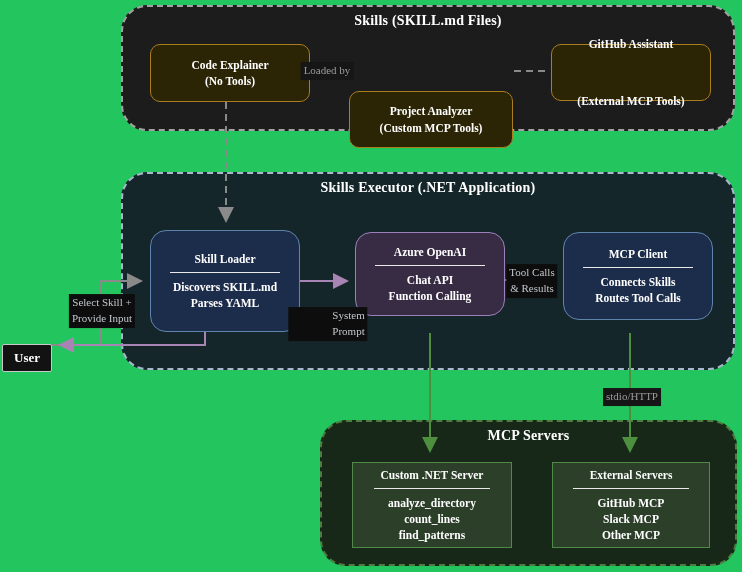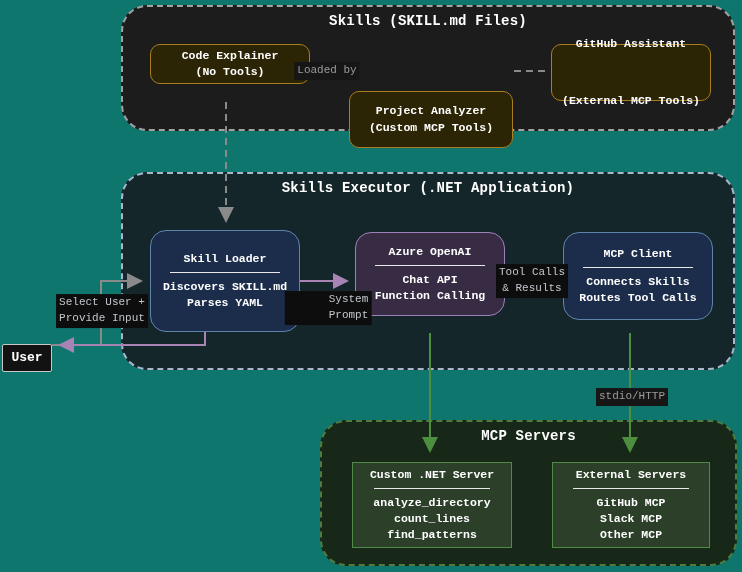--- a/index.html
+++ b/index.html
@@ -4,8 +4,8 @@
 <style>
   html,body{margin:0;padding:0;background:#0f0f0f;}
   .canvas{
-    position:relative;width:742px;height:572px;background:#0f766e;
-    font-family:Liberation Mono, monospace;overflow:hidden;
+    position:relative;width:742px;height:572px;background:#22c55e;
+    font-family:Liberation Serif, serif;overflow:hidden;
   }
   .cluster{position:absolute;border:2px dashed #a6a6a6;border-radius:26px;box-sizing:border-box;z-index:1;}
   .cluster-skills{left:121px;top:5px;width:614px;height:126px;background:#1c1c1c;border-color:#a2a2a2;}

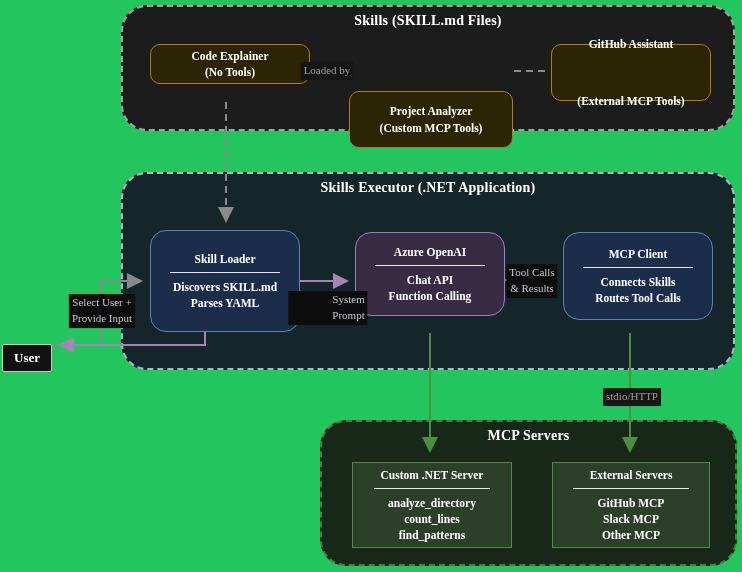--- a/index.html
+++ b/index.html
@@ -80,7 +80,7 @@
     <path d="M630,333 L630,451" fill="none" stroke="#4d8f3e" stroke-width="2" marker-end="url(#arr-green)"></path>
   </svg>
 
-  <div class="node gold" style="left:150px;top:44px;width:160px;height:40px;">
+  <div class="node gold" style="left:150px;top:44px;width:160px;height:58px;">
     <span>Code Explainer</span>
     <span>(No Tools)</span>
   </div>

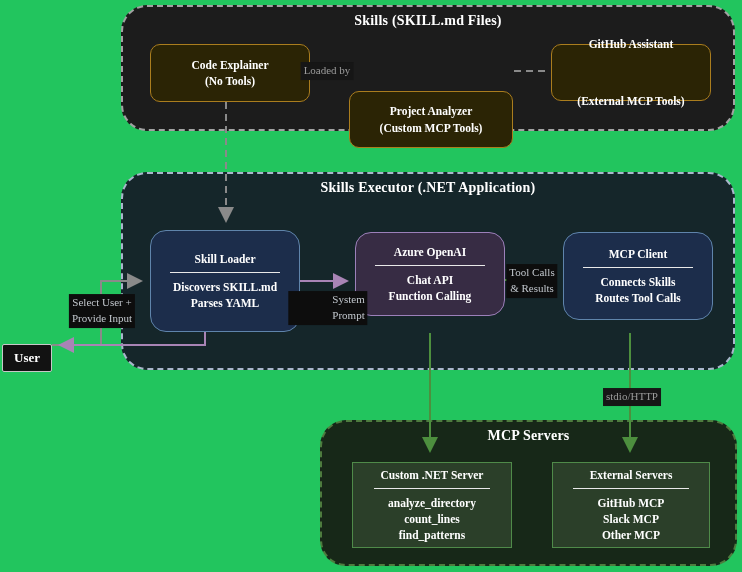--- a/index.html
+++ b/index.html
@@ -141,7 +141,7 @@
     <span>&amp; Results</span>
   </div>
   <div class="edge-label" style="left:102px;top:311px;">
-    <span>Select User +</span>
+    <span>Select Skill +</span>
     <span>Provide Input</span>
   </div>
   <div class="edge-label dim" style="left:632px;top:397px;">stdio/HTTP</div>

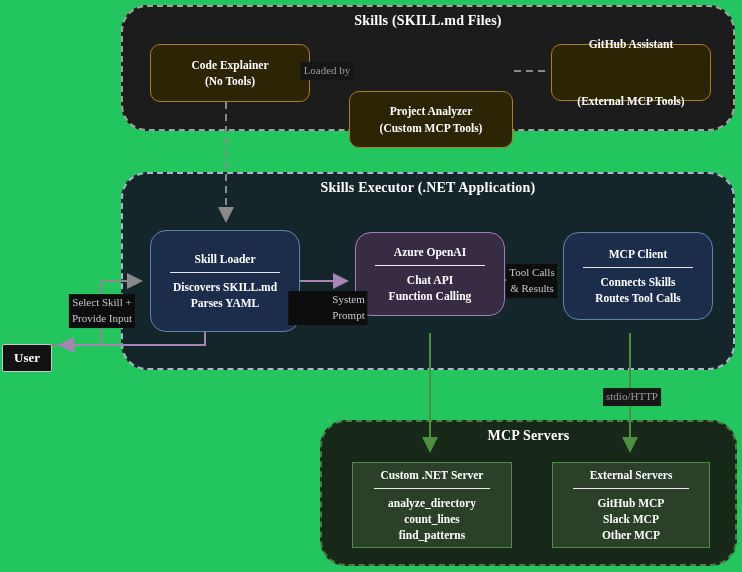--- a/index.html
+++ b/index.html
@@ -132,7 +132,7 @@
   </div>
 
   <div class="edge-label dim" style="left:327px;top:71px;">Loaded by</div>
-  <div class="edge-label" style="left:328px;top:308px;padding-left:44px;">
+  <div class="edge-label" style="left:328px;top:324px;padding-left:44px;">
     <span>System</span>
     <span>Prompt</span>
   </div>

